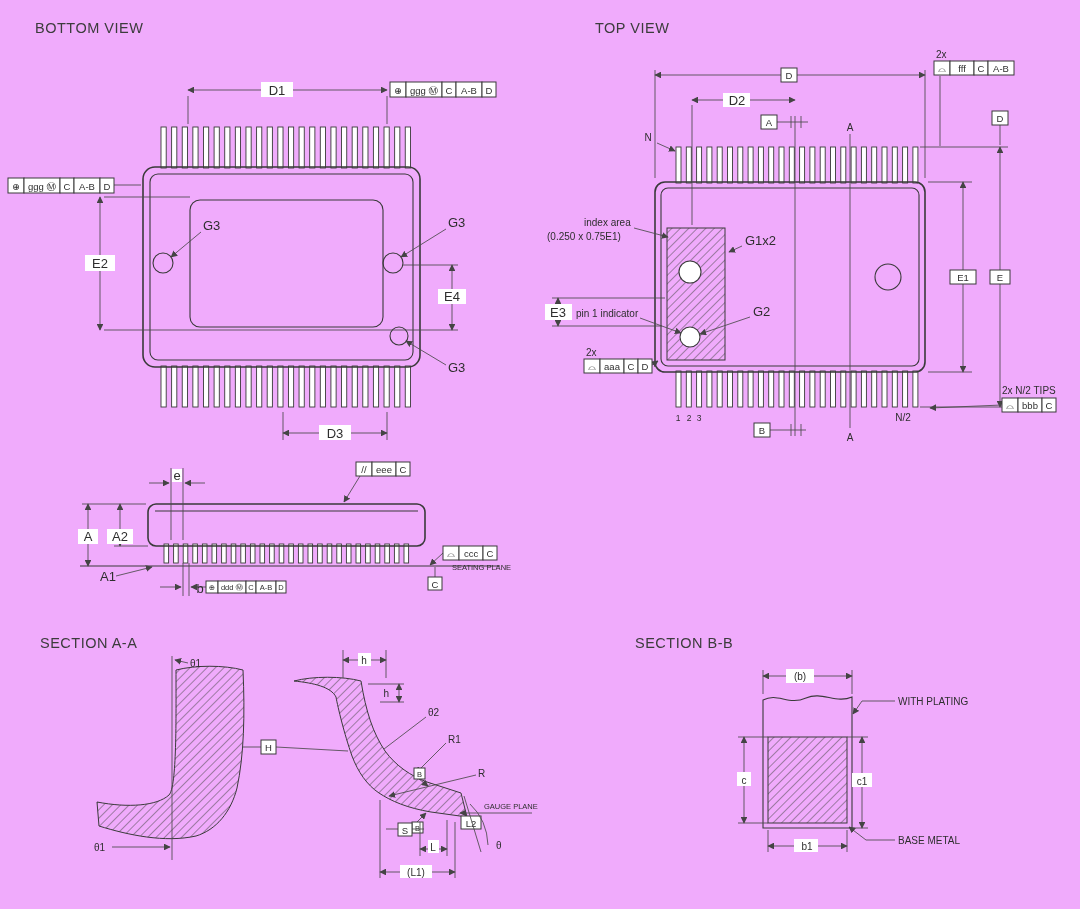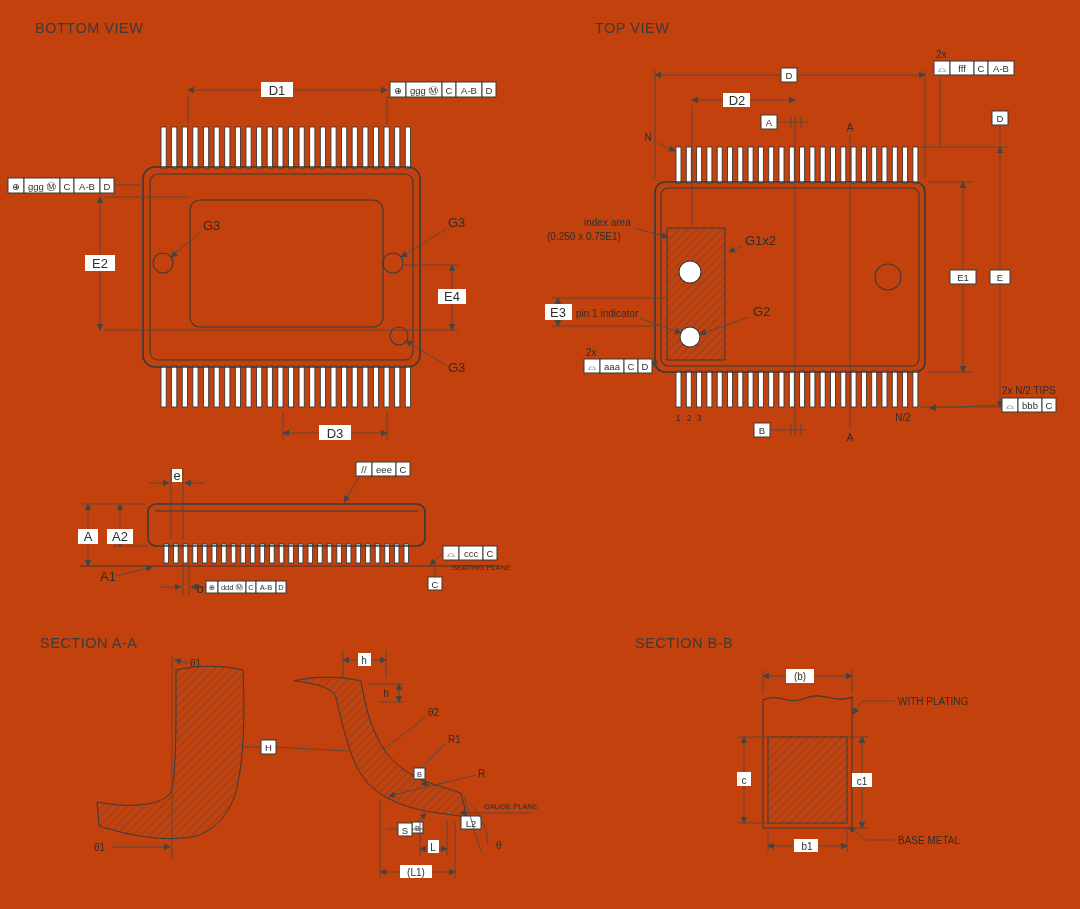--- a/index.html
+++ b/index.html
@@ -3,7 +3,7 @@
 <meta charset="utf-8">
 <style>
   html,body{margin:0;padding:0;background:#fff;}
-  .canvas{position:relative;width:1080px;height:909px;background:#c2410c;overflow:hidden;}
+  .canvas{position:relative;width:1080px;height:909px;background:#f0abfc;overflow:hidden;}
   svg{position:absolute;left:0;top:0;}
   text{font-family:"Liberation Sans","DejaVu Sans",sans-serif;fill:#2e2e2e;}
   .title{font-size:14.5px;fill:#3c3c3c;letter-spacing:.5px;}

